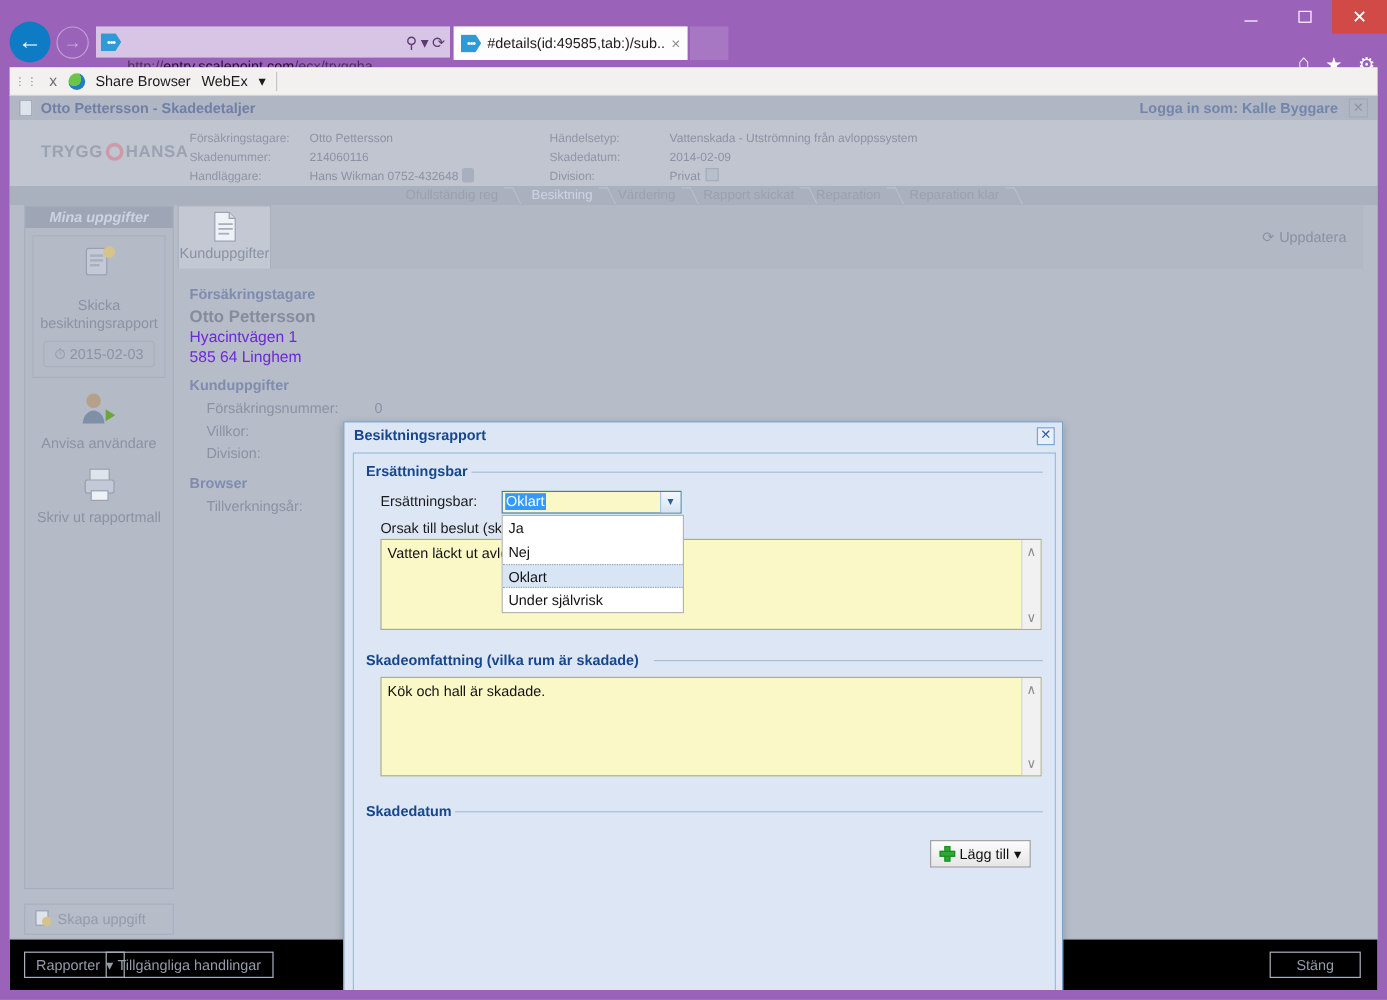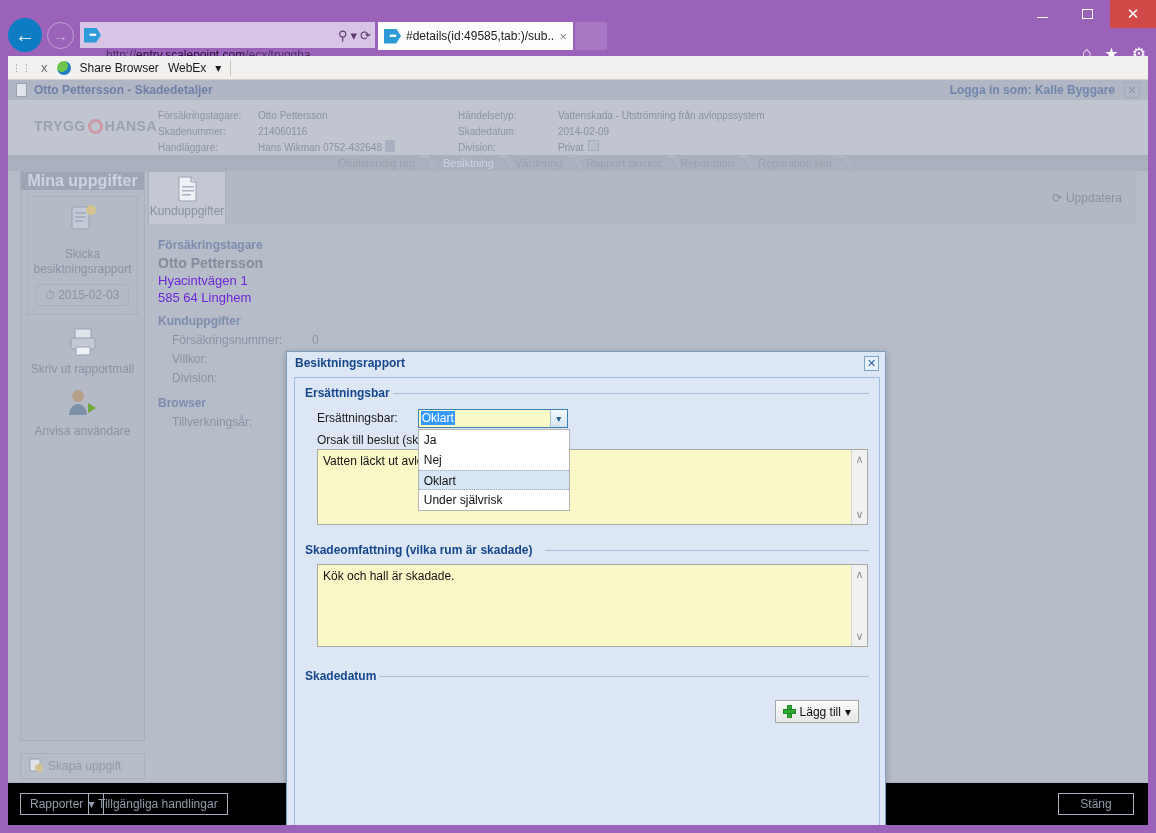--- a/index.html
+++ b/index.html
@@ -110,7 +110,7 @@
 
   
   .sidebar { position: absolute; left: 12px; top: 0; width: 125px; height: 570px; background: #b4bac6; border: 1px solid #a9b0bd; }
-  .sb-title { height: 18px; background: #9ea6b5; color: #ccd3e1; font-weight: bold; text-align: center; line-height: 18px; font-size: 16px; }
+  .sb-title { height: 18px; background: #9ea6b5; color: #ccd3e1; font-weight: bold; text-align: center; line-height: 18px; font-size: 12px; font-style: italic; }
   .sb-panel { margin: 6px; border: 1px solid #aab1be; padding: 6px 2px; text-align: center; }
   .sb-item { text-align:center; color:#8b92a2; font-size: 12px; line-height: 15px; margin: 10px 0 0; }
   .sb-icon { width: 38px; height: 34px; margin: 0 auto 3px; }

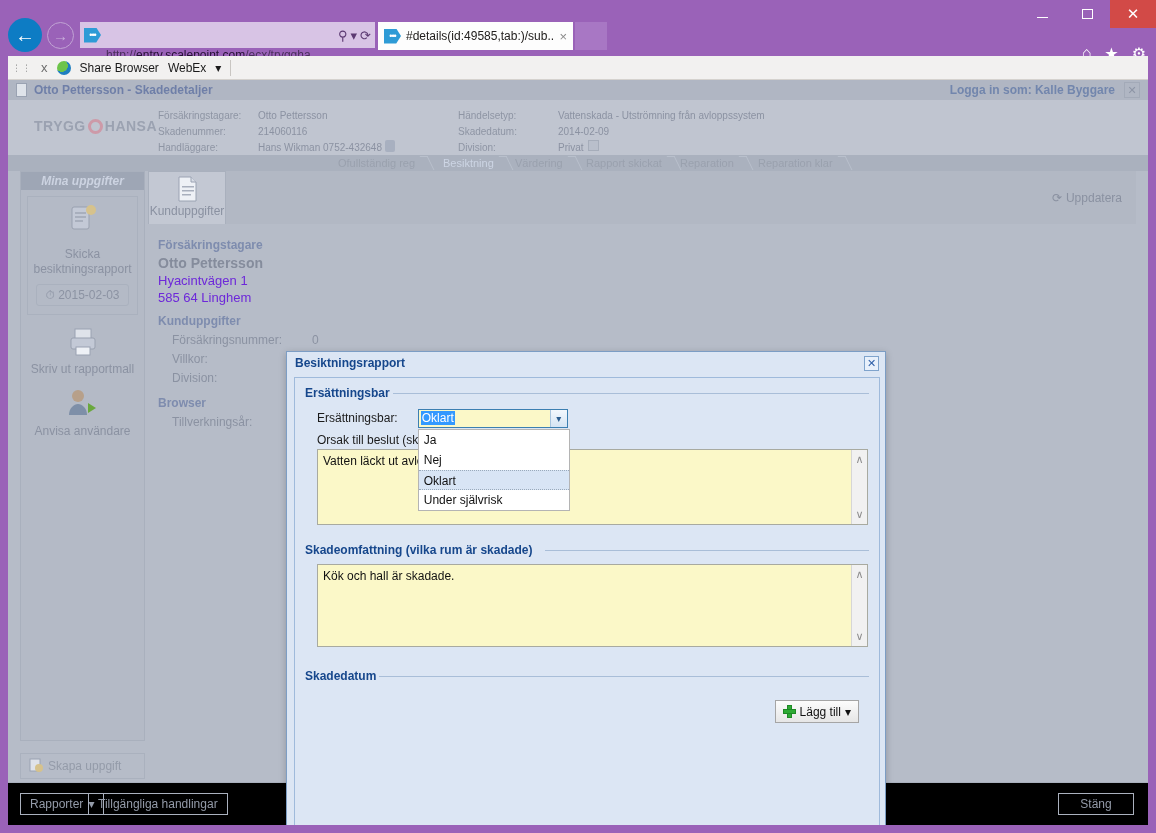--- a/index.html
+++ b/index.html
@@ -323,22 +323,22 @@
         <div class="sb-item">
           <div class="sb-icon">
             <svg width="38" height="34" viewBox="0 0 38 34">
+              <circle cx="14" cy="9" r="6" fill="#b7a08a"></circle>
+              <path d="M5 28c0-7 5-11 9-11s9 4 9 11z" fill="#7e8fa8"></path>
+              <path d="M24 16l8 5-8 5z" fill="#6aa83e"></path>
+            </svg>
+          </div>
+          <span>Anvisa användare</span>
+        </div>
+        <div class="sb-item">
+          <div class="sb-icon">
+            <svg width="38" height="34" viewBox="0 0 38 34">
               <rect x="11" y="4" width="16" height="10" fill="#dfe3ea" stroke="#9aa2b2"></rect>
               <rect x="7" y="13" width="24" height="11" rx="2" fill="#c3c9d6" stroke="#99a1b0"></rect>
               <rect x="12" y="22" width="14" height="8" fill="#eef1f6" stroke="#9aa2b2"></rect>
             </svg>
           </div>
           <span>Skriv ut rapportmall</span>
-        </div>
-        <div class="sb-item">
-          <div class="sb-icon">
-            <svg width="38" height="34" viewBox="0 0 38 34">
-              <circle cx="14" cy="9" r="6" fill="#b7a08a"></circle>
-              <path d="M5 28c0-7 5-11 9-11s9 4 9 11z" fill="#7e8fa8"></path>
-              <path d="M24 16l8 5-8 5z" fill="#6aa83e"></path>
-            </svg>
-          </div>
-          <span>Anvisa användare</span>
         </div>
       </div>
 

